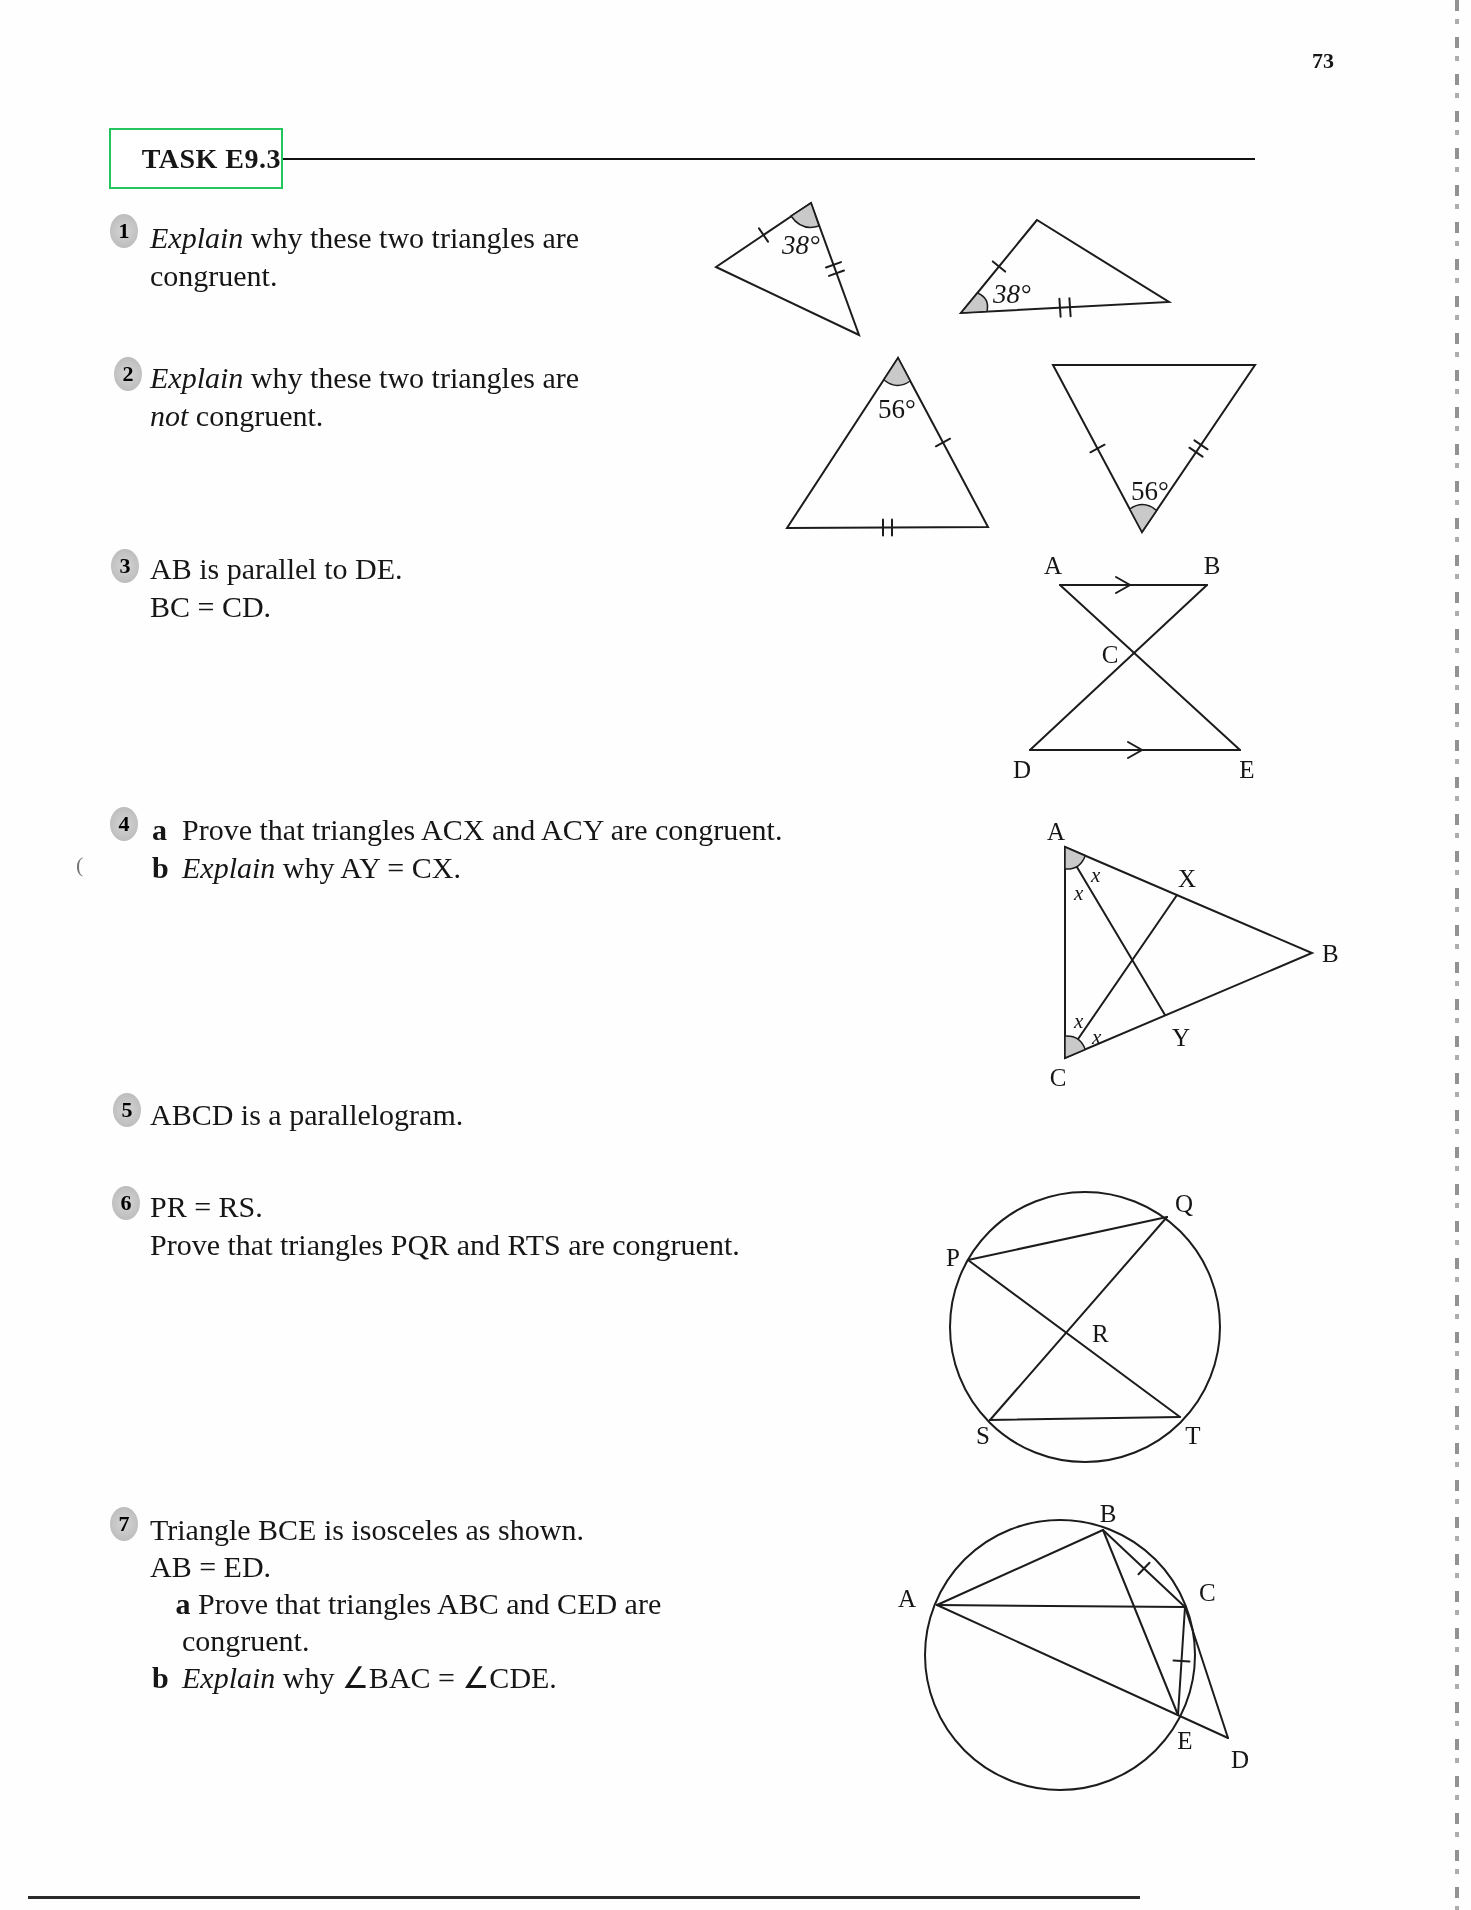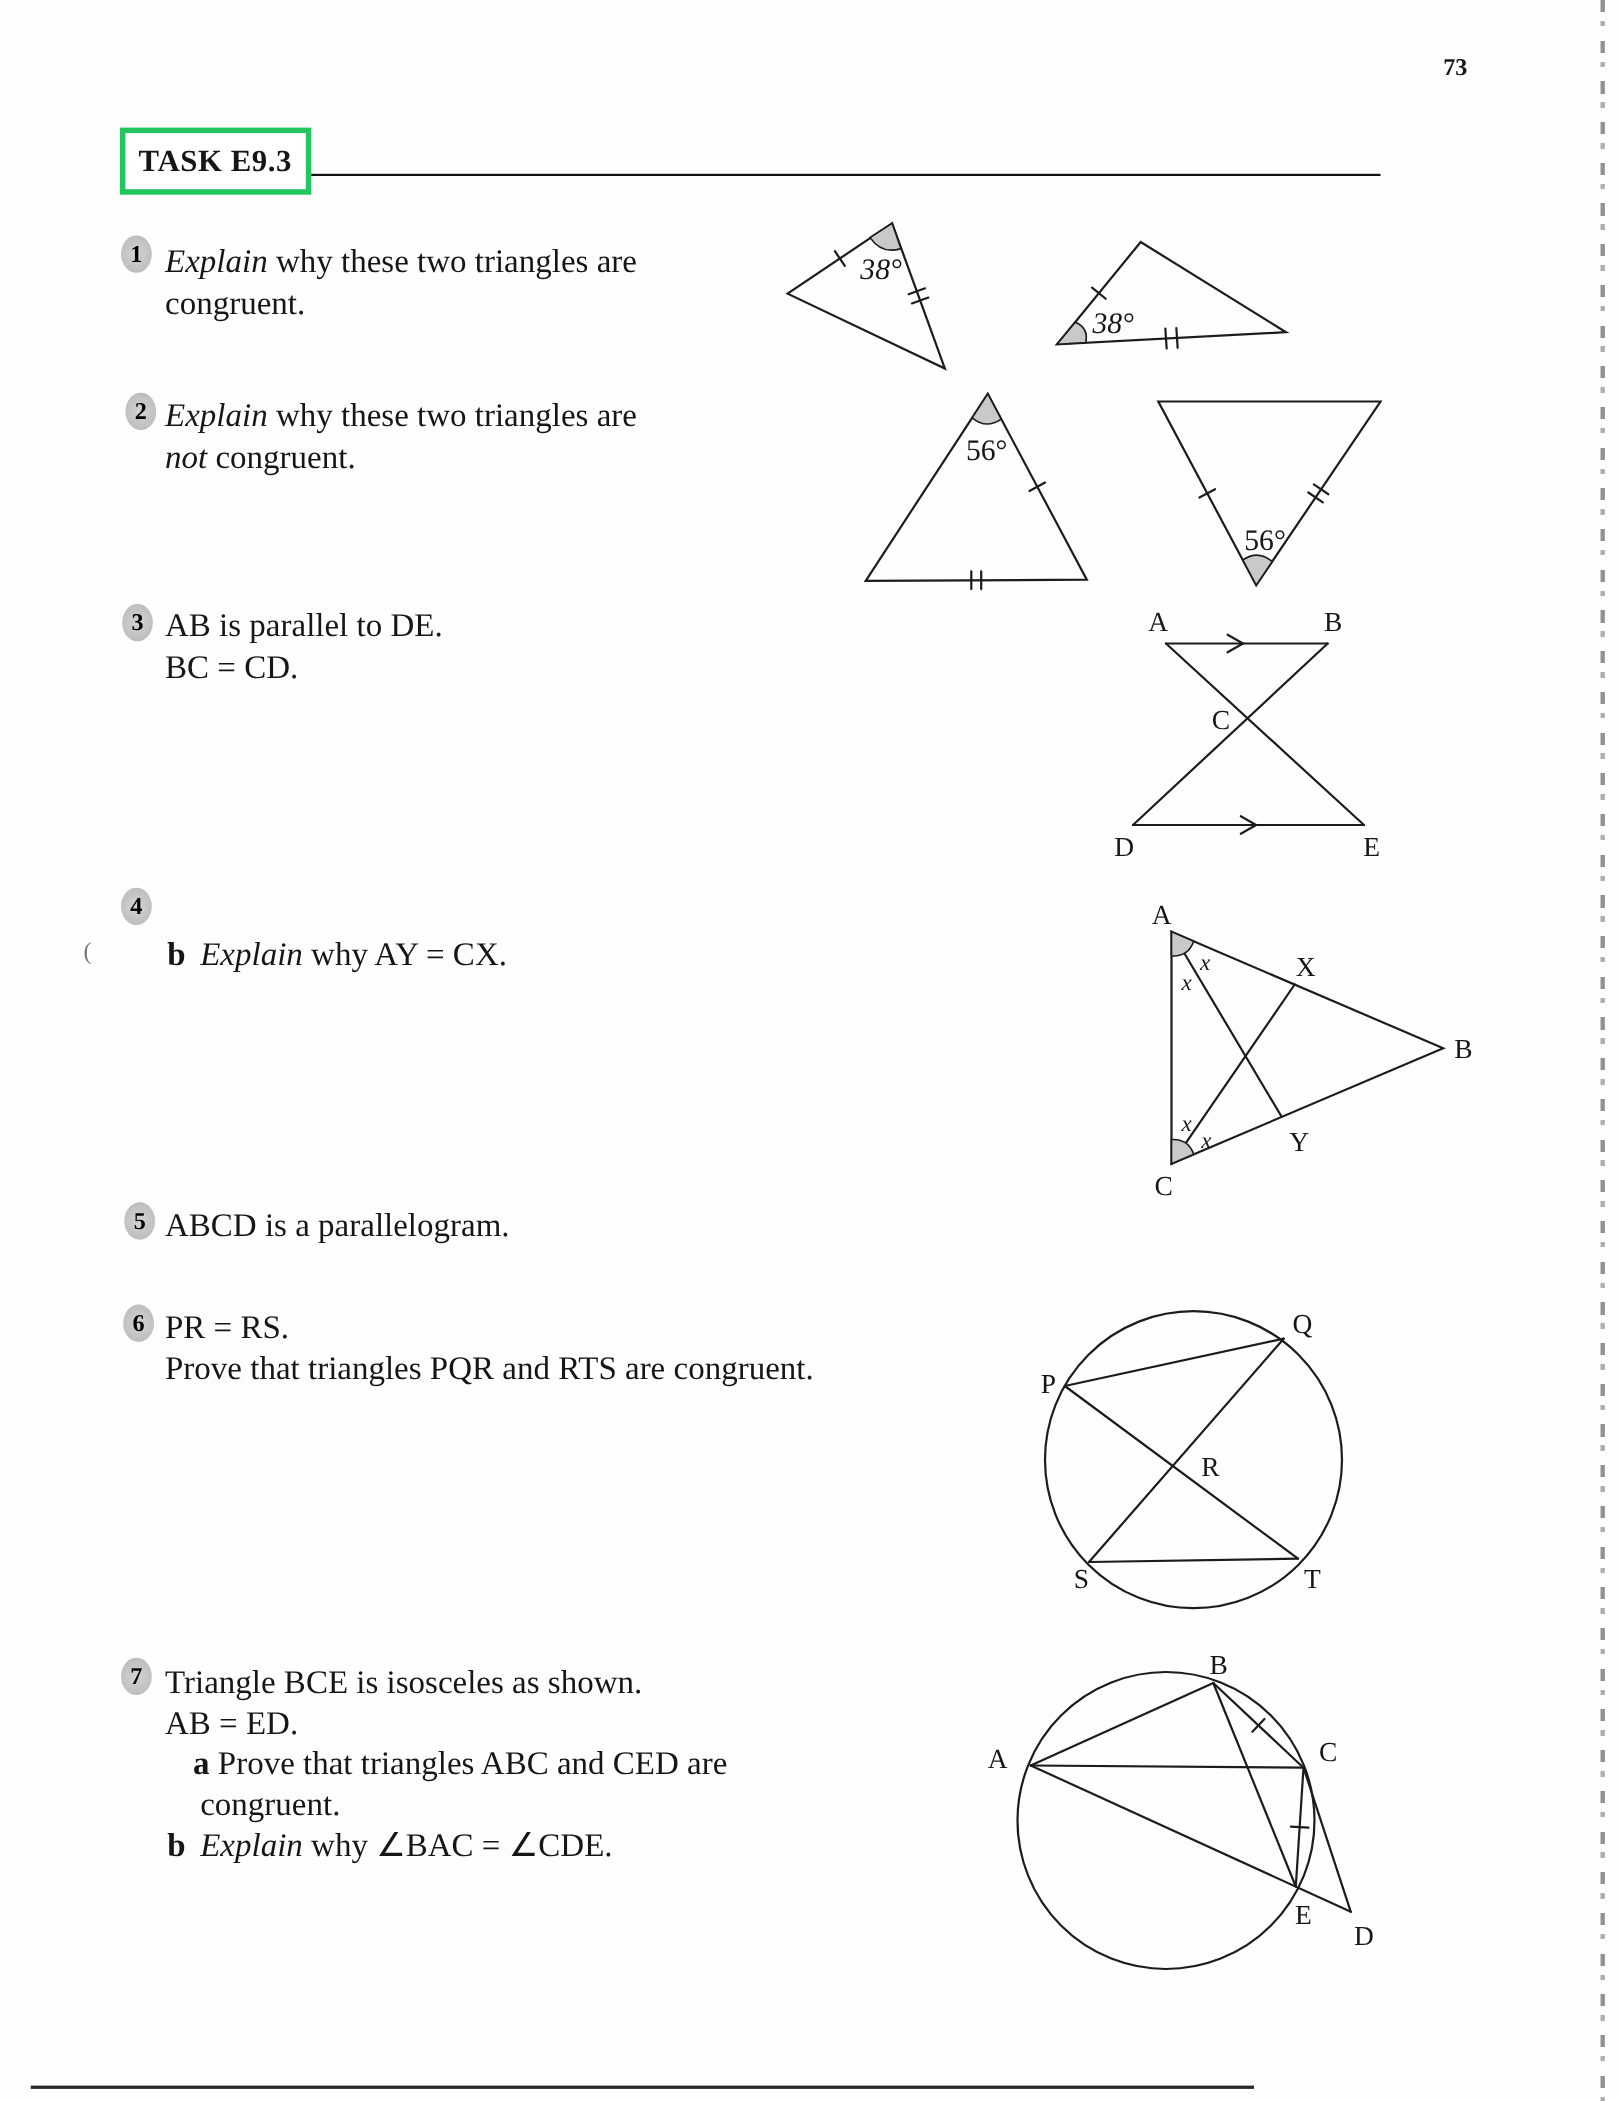--- a/index.html
+++ b/index.html
@@ -9,10 +9,10 @@
   }
   .pageno{position:absolute;left:1312px;top:48px;font-weight:bold;font-size:22px;text-align:center;}
   .taskbox{
-    position:absolute;left:109px;top:116px;width:174px;height:61px;
-    border:5px solid #22c55e;box-sizing:border-box;background:#fff;
+    position:absolute;left:109px;top:128px;width:174px;height:61px;
+    border:2px solid #22c55e;box-sizing:border-box;background:#fff;
     display:flex;align-items:center;padding-left:12px;
-    font-weight:bold;font-size:28px;letter-spacing:0.5px;
+    font-weight:bold;font-size:28px;letter-spacing:0.5px;justify-content:flex-end;
   }
   .taskrule{position:absolute;left:283px;top:158px;width:972px;height:2px;background:#111;}
   .badge{

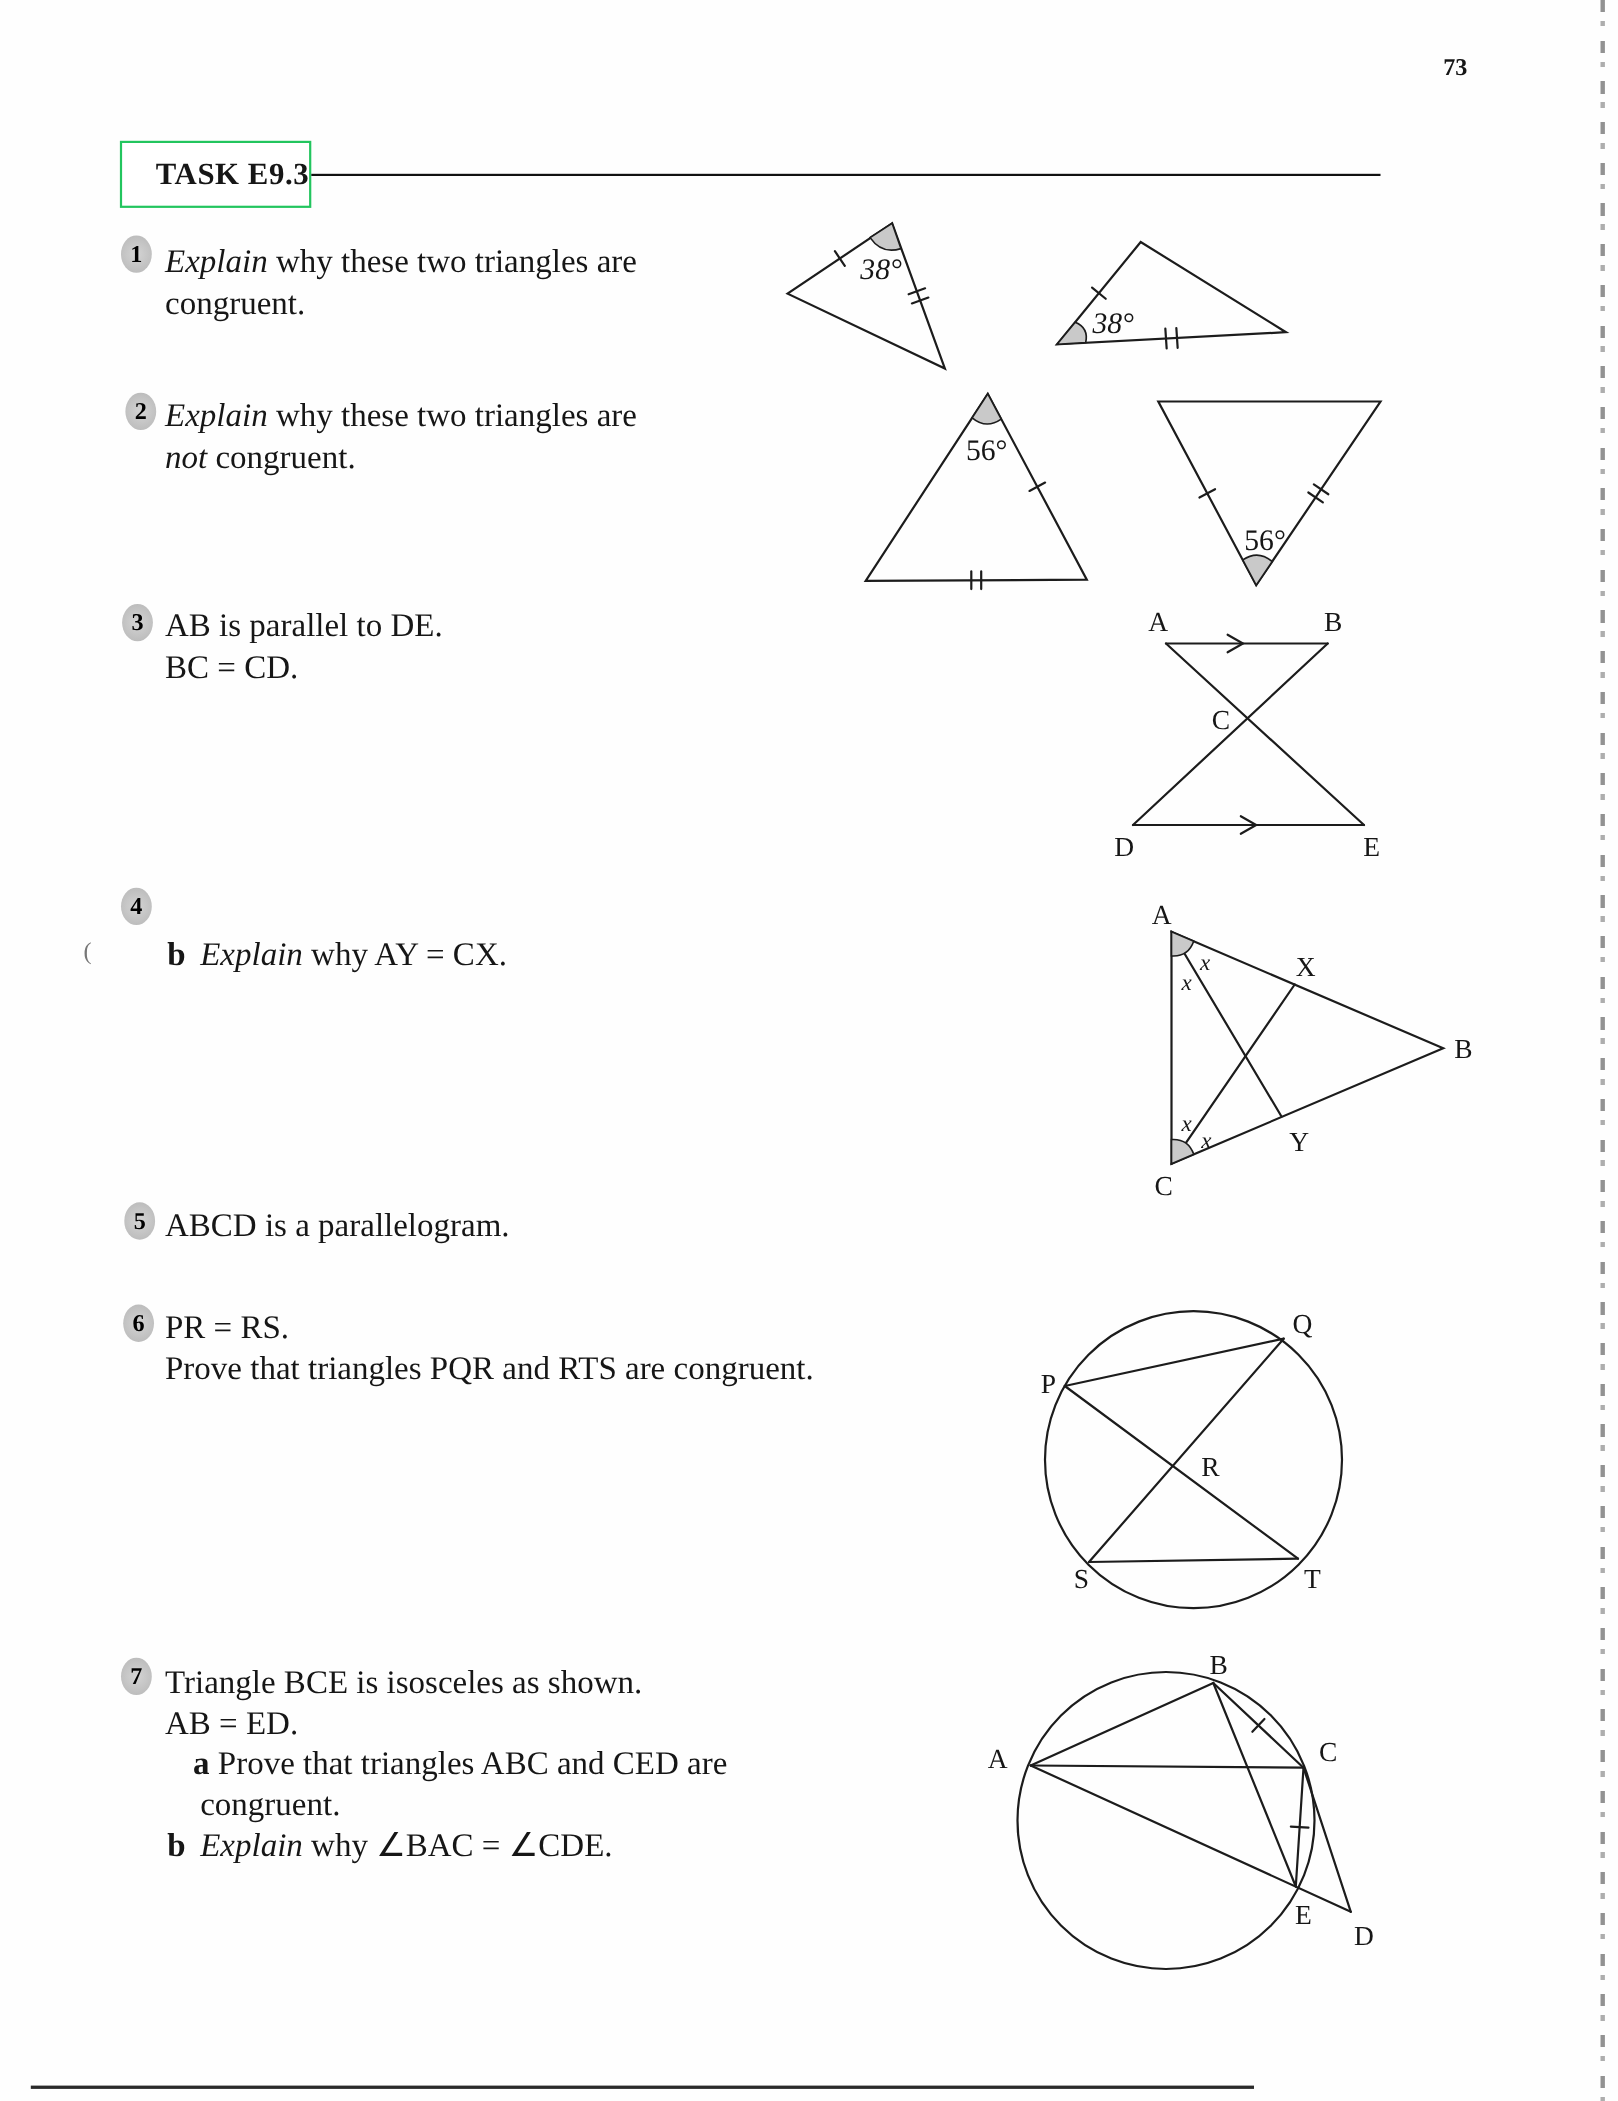--- a/index.html
+++ b/index.html
@@ -128,6 +128,7 @@
   <div class="badge" style="left:110px;top:807px;">
     <span>4</span>
   </div>
+  <div class="tline" style="left:152px;top:812px;"><span class="ilabel">a</span><span>Prove that triangles ACX and ACY are congruent.</span></div>
   <div class="tline" style="left:152px;top:850px;"><span class="ilabel">b</span><span class="it">Explain</span><span> why AY = CX.</span></div>
 
   <div class="fig" style="left:1040px;top:815px;">

